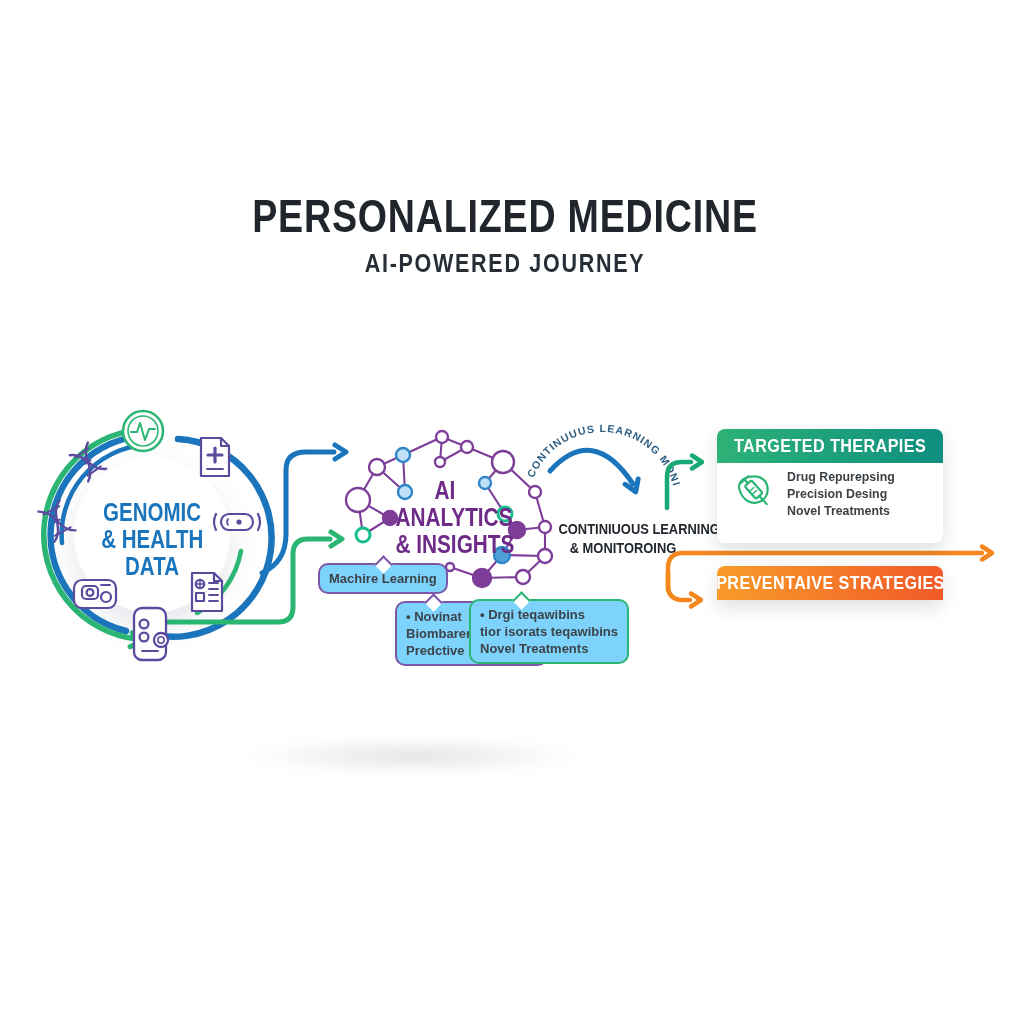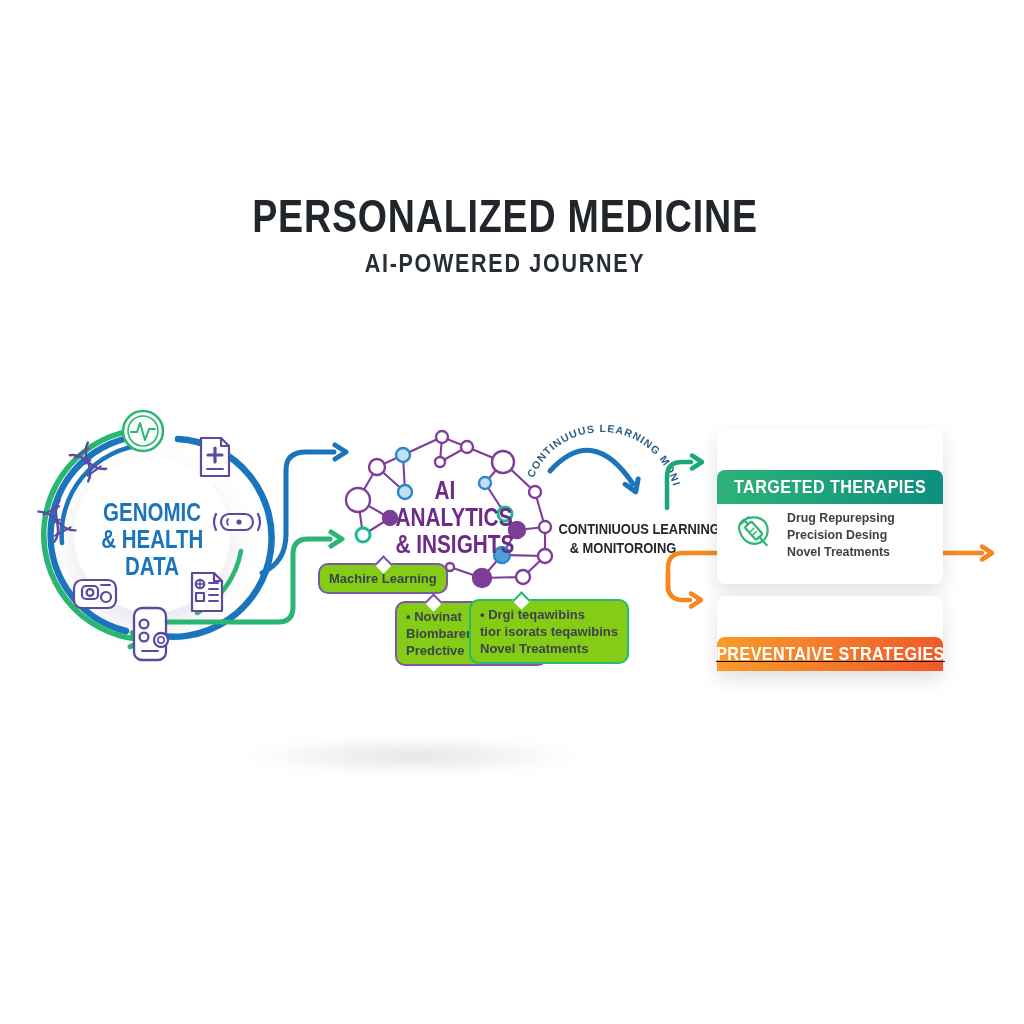--- a/index.html
+++ b/index.html
@@ -35,7 +35,7 @@
   
   .card{left:717px;width:226px;background:#fff;border-radius:8px;
         box-shadow:0 8px 18px rgba(30,45,60,0.14);}
-  .card-header{height:34px;border-radius:8px 8px 0 0;display:flex;align-items:center;justify-content:center;margin-top:41px;}
+  .card-header{height:34px;border-radius:8px 8px 0 0;display:flex;align-items:center;justify-content:center;}
   .card-header span{color:#fff;font-size:19px;font-weight:800;letter-spacing:0.5px;
         transform:scaleX(0.85);white-space:nowrap;}
   .hdr-green{background:linear-gradient(90deg,#2eb277,#0e8f80);}

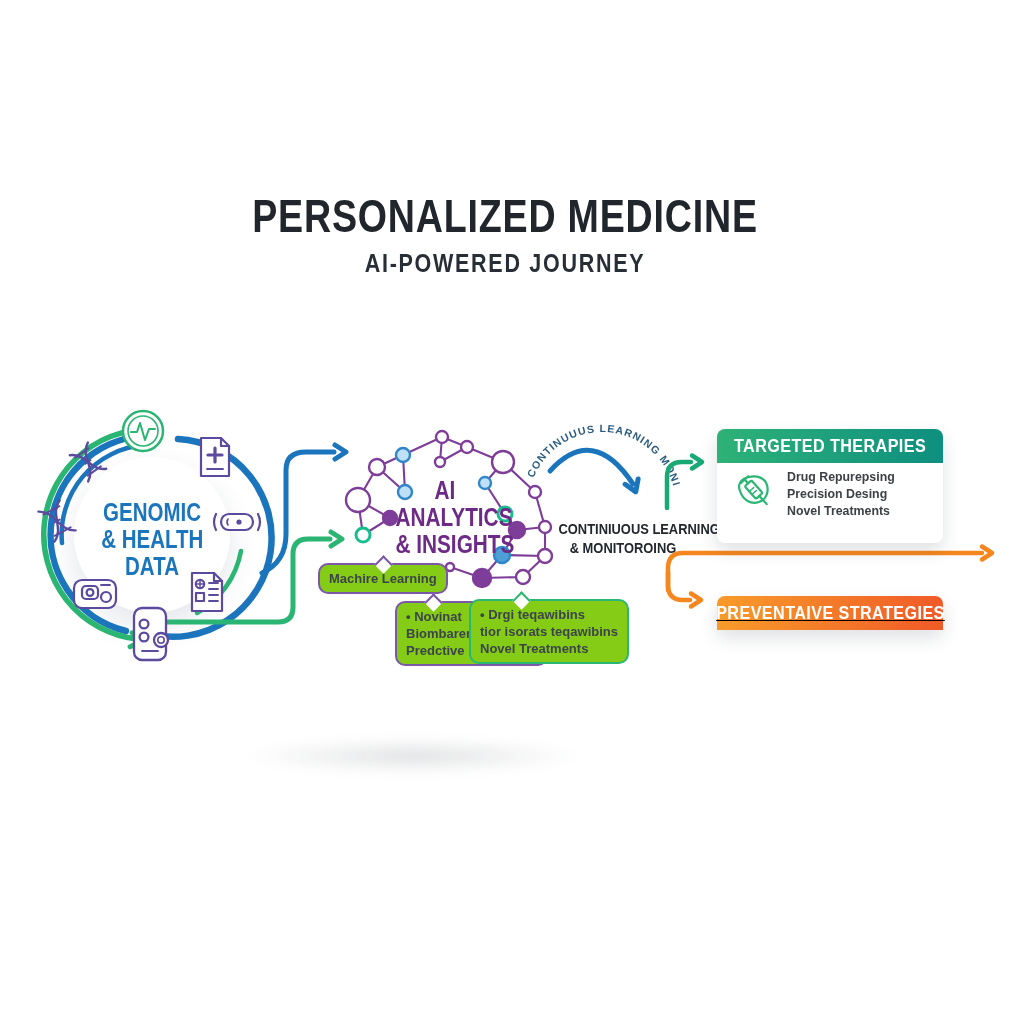--- a/index.html
+++ b/index.html
@@ -24,7 +24,7 @@
   .cont-label{left:548px;top:519px;width:150px;text-align:center;color:#22272d;
               font-size:15px;font-weight:800;line-height:19px;transform:scaleX(0.86);white-space:nowrap;}
   
-  .bubble{background:#84cc16;border:2px solid var(--bc);border-radius:10px;padding:5px 9px;
+  .bubble{background:#7dd3fc;border:2px solid var(--bc);border-radius:10px;padding:5px 9px;
           font-size:13px;font-weight:600;color:#3d4449;line-height:17px;white-space:nowrap;
           transform-origin:0 0;}
   .bubble::before{content:'';position:absolute;top:-7px;left:var(--px,40%);width:11px;height:11px;

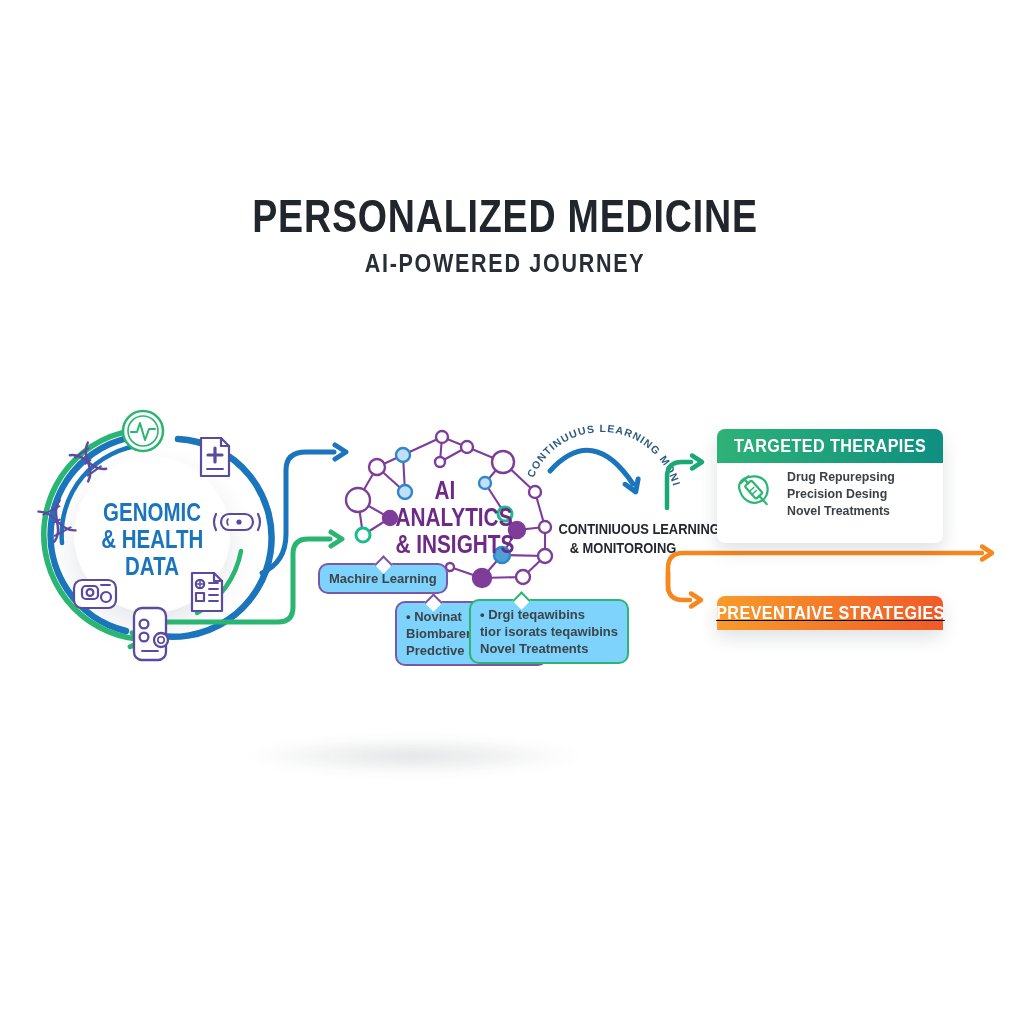--- a/index.html
+++ b/index.html
@@ -241,7 +241,7 @@
     </div>
   </div>
 
-  <div class="abs card" style="top:596px;text-decoration:underline;">
+  <div class="abs card" style="top:566px;">
     <div class="card-header hdr-orange">
       <span>PREVENTAIVE STRATEGIES</span>
     </div>

